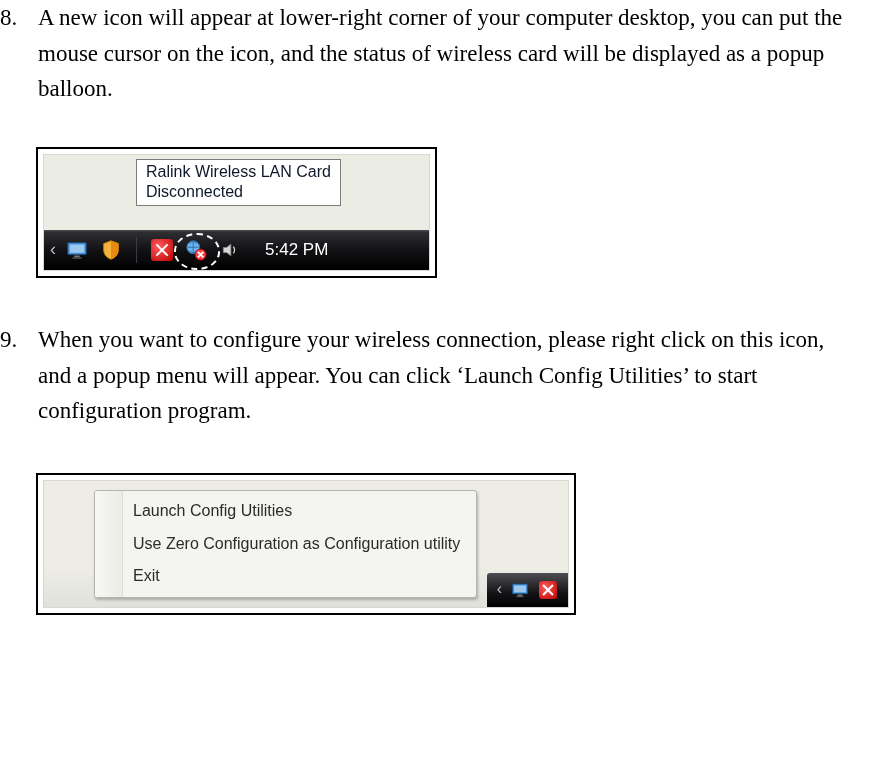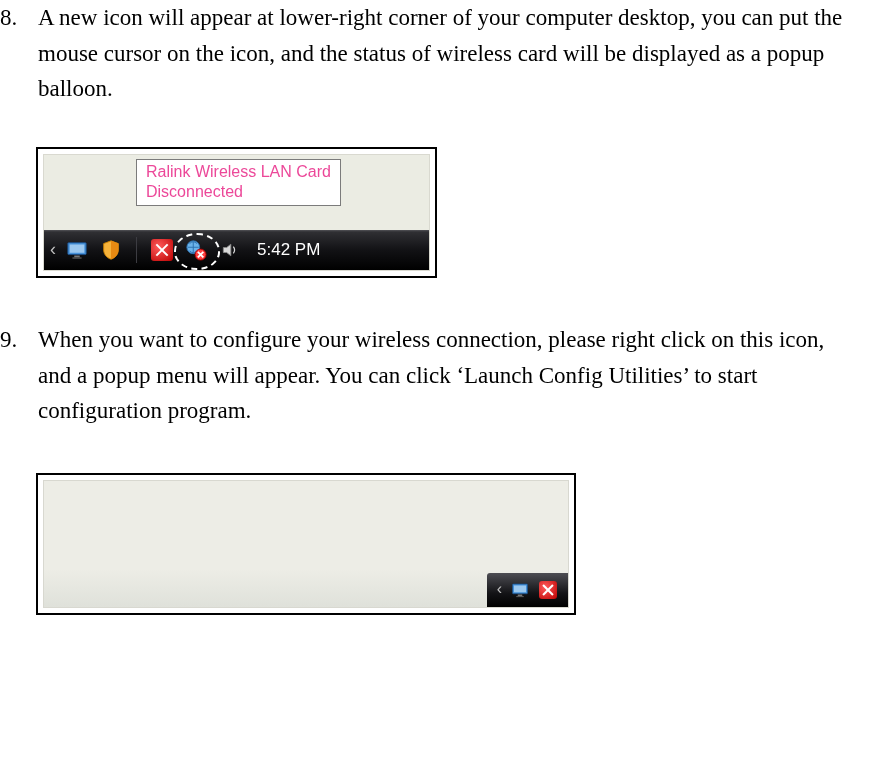--- a/index.html
+++ b/index.html
@@ -41,7 +41,7 @@
       padding: 2px 9px 3px 9px;
       font-family: "Segoe UI", Tahoma, Arial, sans-serif;
       font-size: 16px;
-      color: #ec4899;
+      color: #0f172a;
       line-height: 1.25;
     }
     .taskbar {

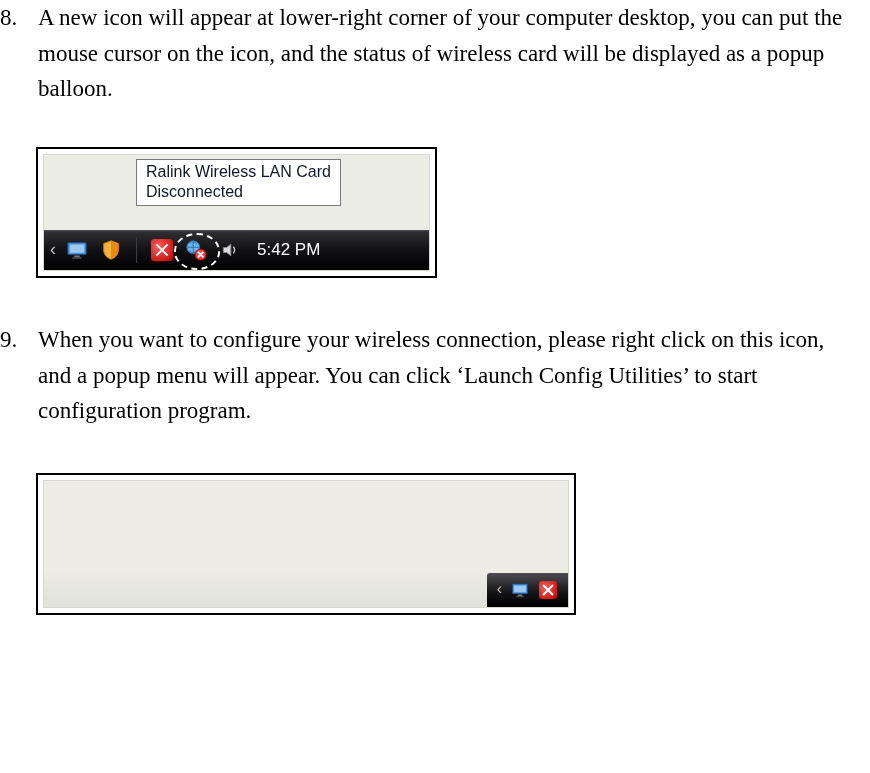--- a/index.html
+++ b/index.html
@@ -88,7 +88,7 @@
     }
     .vol-icon svg { width: 20px; height: 20px; }
     .clock {
-      margin-left: 10px;
+      margin-left: 18px;
       font-family: "Segoe UI", Tahoma, Arial, sans-serif;
       font-size: 17px;
       color: #fff;

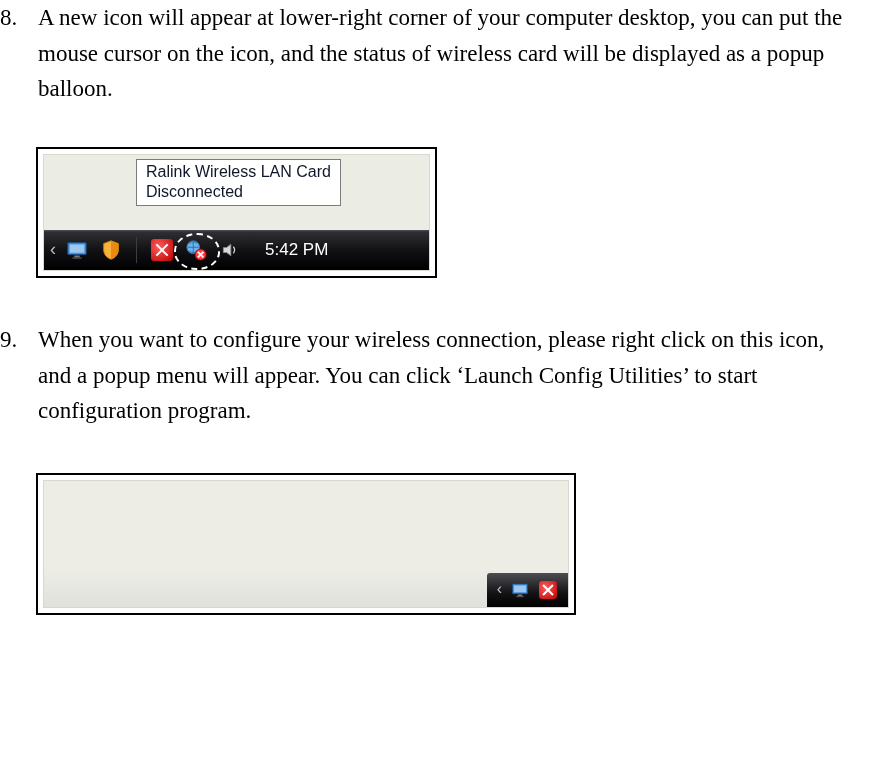--- a/index.html
+++ b/index.html
@@ -219,6 +219,12 @@
 
   <div class="shot2">
     <div class="inner2">
+      <div class="menu">
+        <div class="iconcol"></div>
+        <div class="menu-item">Launch Config Utilities</div>
+        <div class="menu-item">Use Zero Configuration as Configuration utility</div>
+        <div class="menu-item">Exit</div>
+      </div>
       <div class="tray-right">
         <span class="tb-chev">‹</span>
         <span class="tb-icon mon-icon">

